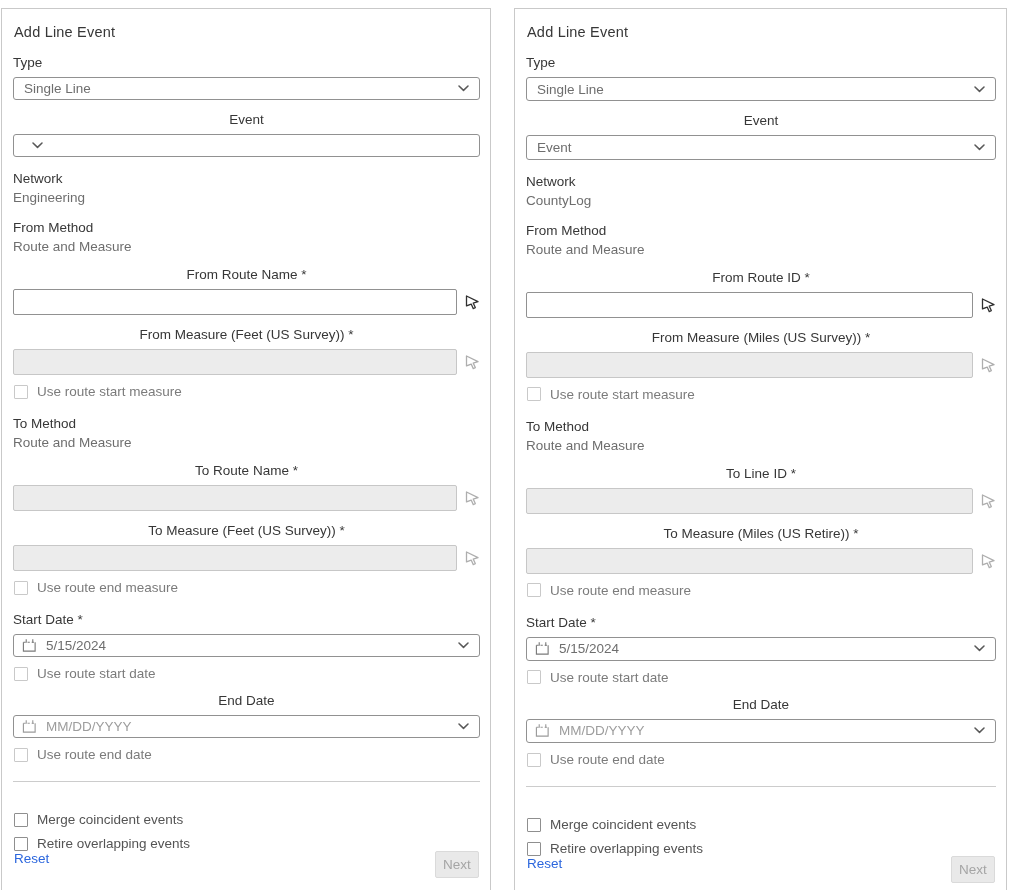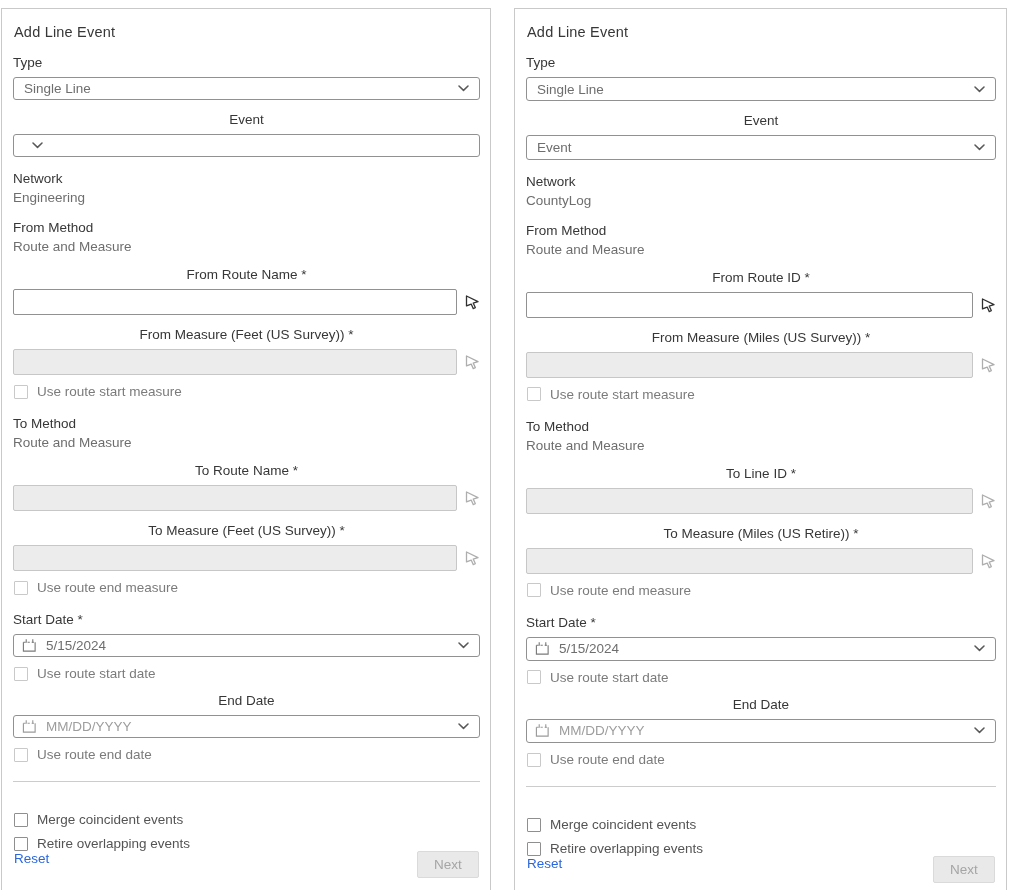--- a/index.html
+++ b/index.html
@@ -68,7 +68,7 @@
   .footer { display:flex; align-items:flex-start; justify-content:space-between; padding:0 1px; }
   .reset-link { font-size:13.5px; color:#2b66dd; text-decoration:none; cursor:pointer; }
   .next-btn {
-    width:62px; height:27px; background:#e9e9e9; border:1px solid #dadada; border-radius:2px;
+    width:44px; height:27px; background:#e9e9e9; border:1px solid #dadada; border-radius:2px;
     color:#a5a5a5; font-size:13.5px; font-family:inherit;
   }
   svg { display:block; }

